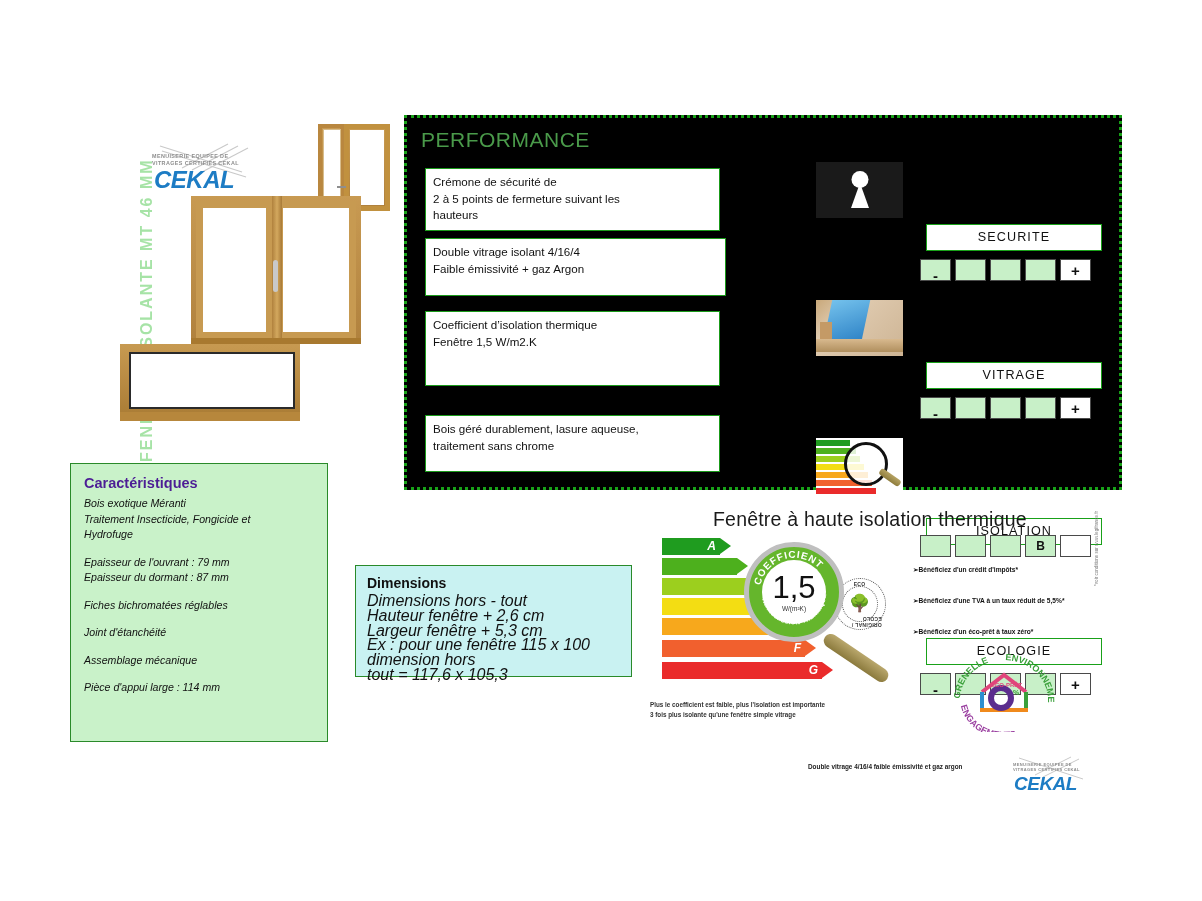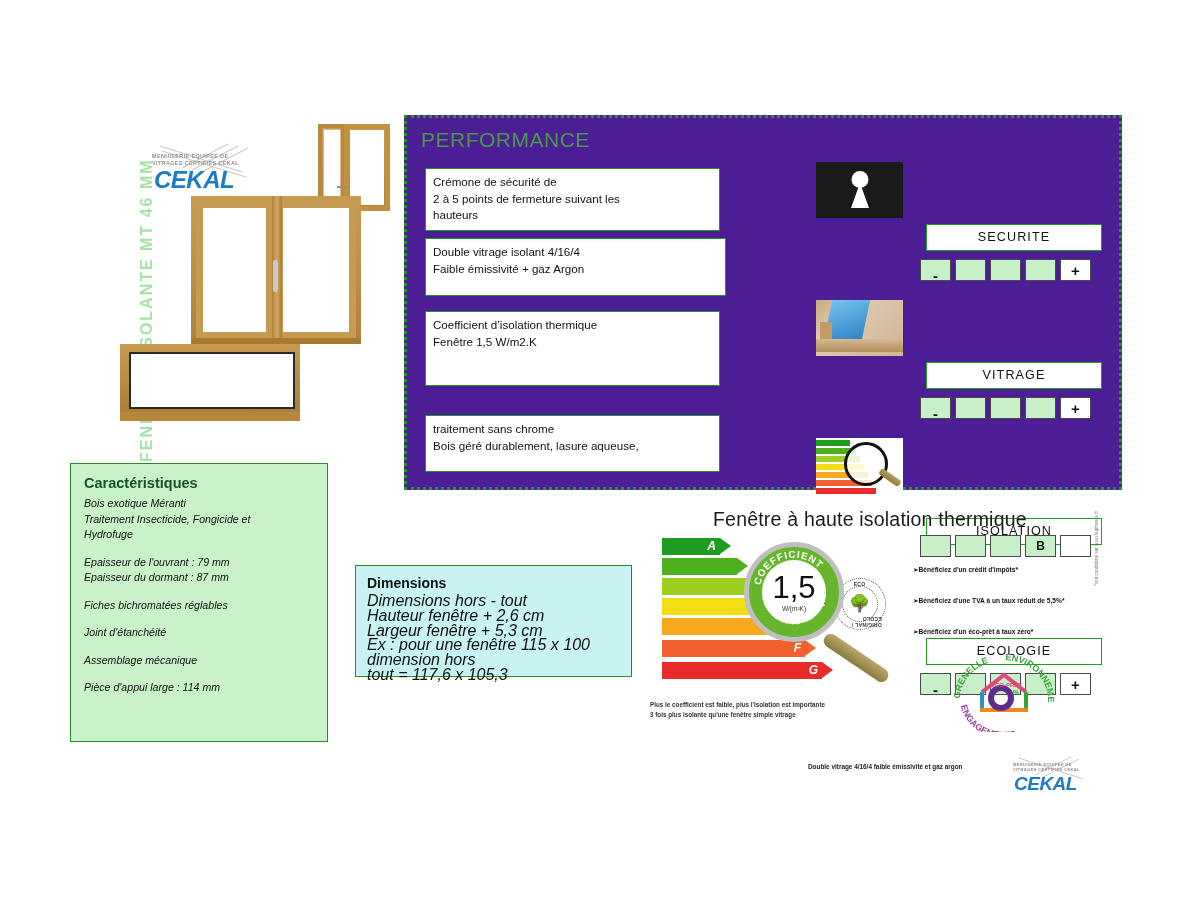--- a/index.html
+++ b/index.html
@@ -33,7 +33,7 @@
   
   .perf{
     position:absolute;left:404px;top:115px;width:718px;height:375px;
-    border:3px dotted #17a117;box-sizing:border-box;background:#4c1d95;
+    border:3px dotted #17a117;box-sizing:border-box;background:#000000;
   }
   .perf-title{
     position:absolute;left:14px;top:10px;font-size:21px;color:#4a9a4a;

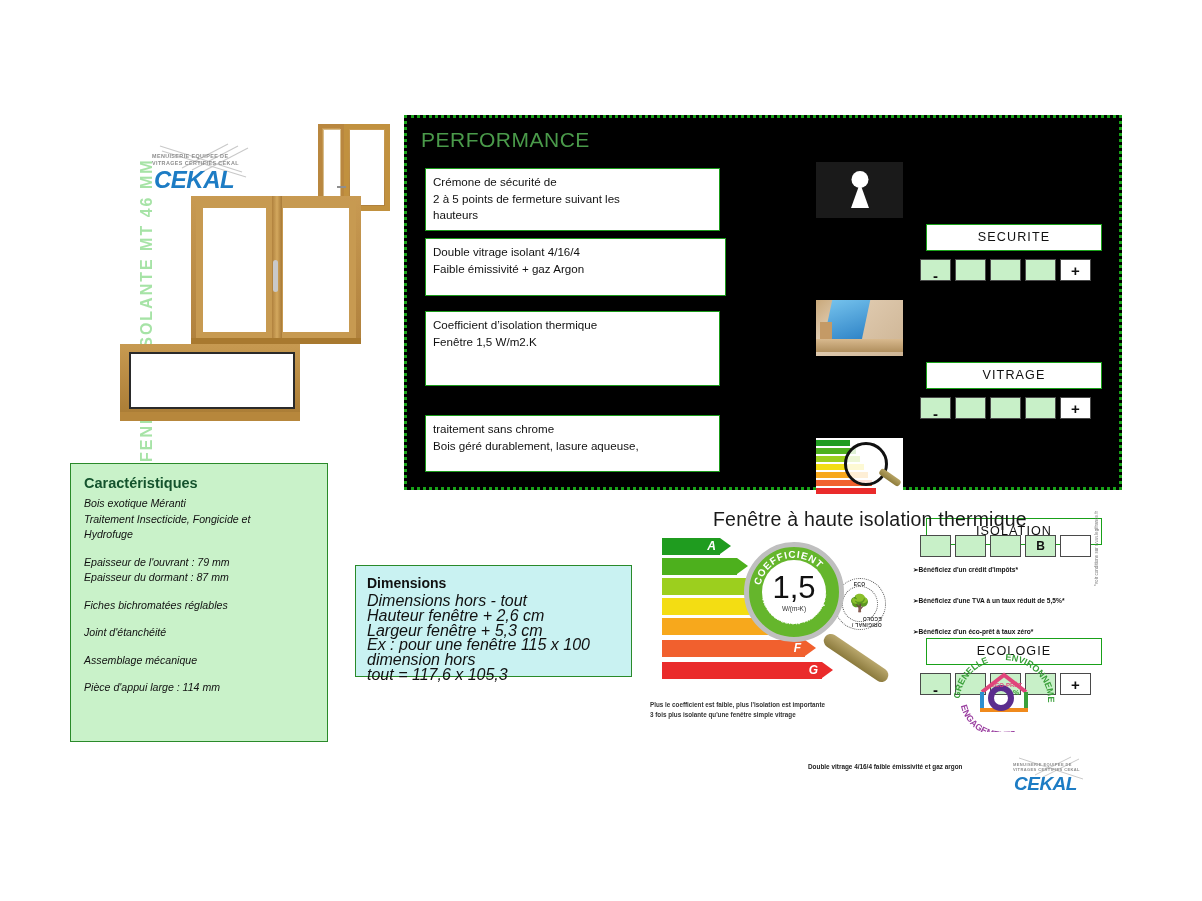--- a/index.html
+++ b/index.html
@@ -213,8 +213,8 @@
     </div>
 
     <div class="perf-box" style="left:18px;top:297px;width:295px;height:57px;">
+      <div>Bois géré durablement, lasure aqueuse,</div>
       <div>traitement sans chrome</div>
-      <div>Bois géré durablement, lasure aqueuse,</div>
     </div>
   </div>
 

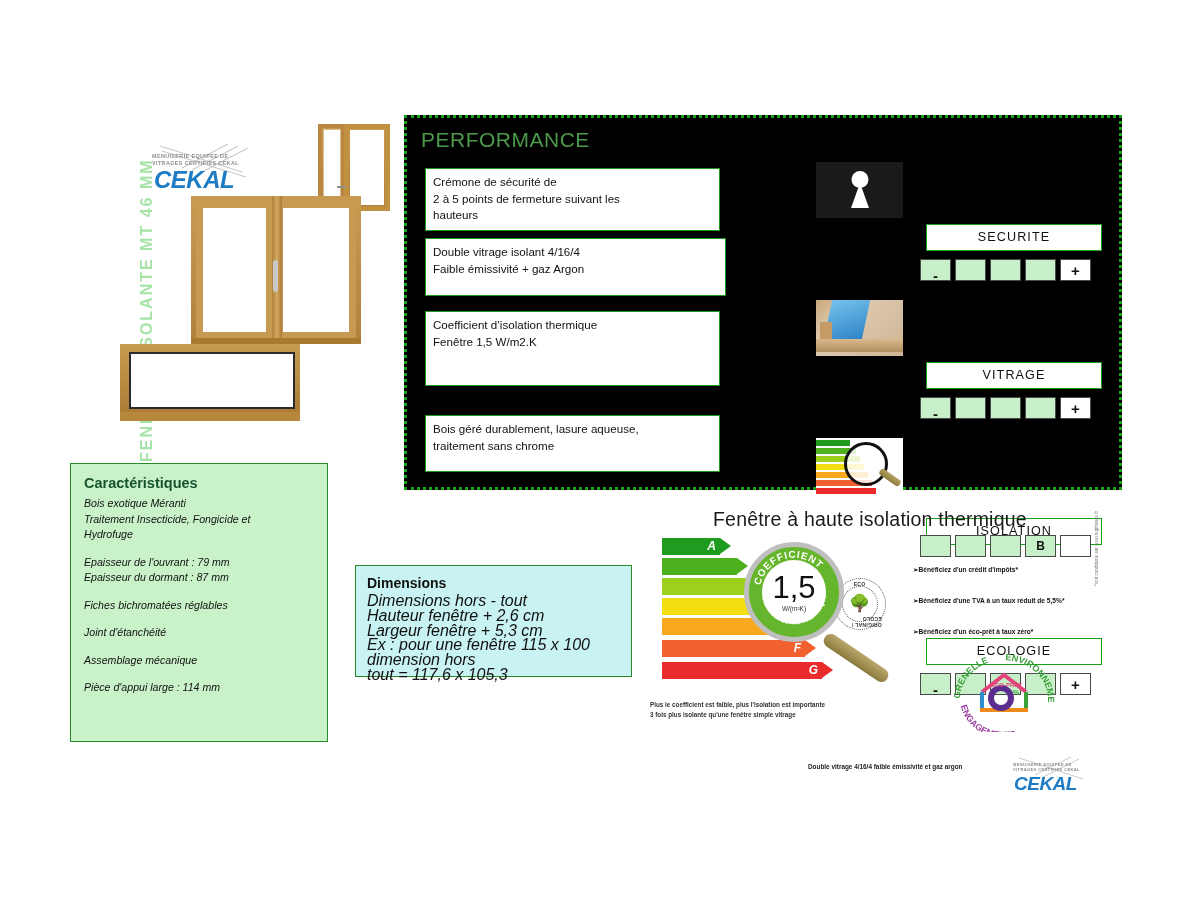--- a/index.html
+++ b/index.html
@@ -102,7 +102,7 @@
     position:absolute;left:70px;top:463px;width:258px;height:279px;
     border:1.6px solid #2a8a2a;background:#c9f2c9;box-sizing:border-box;padding:11px 13px;
   }
-  .carac h3{margin:0 0 5px 0;font-size:14.5px;font-weight:bold;color:#14532d;}
+  .carac h3{margin:0 0 5px 0;font-size:14.5px;font-weight:bold;color:#4c1d95;}
   .carac p{margin:0;font-size:10.6px;font-style:italic;color:#111;line-height:15.5px;}
   .carac .gap{height:12px;}
 

